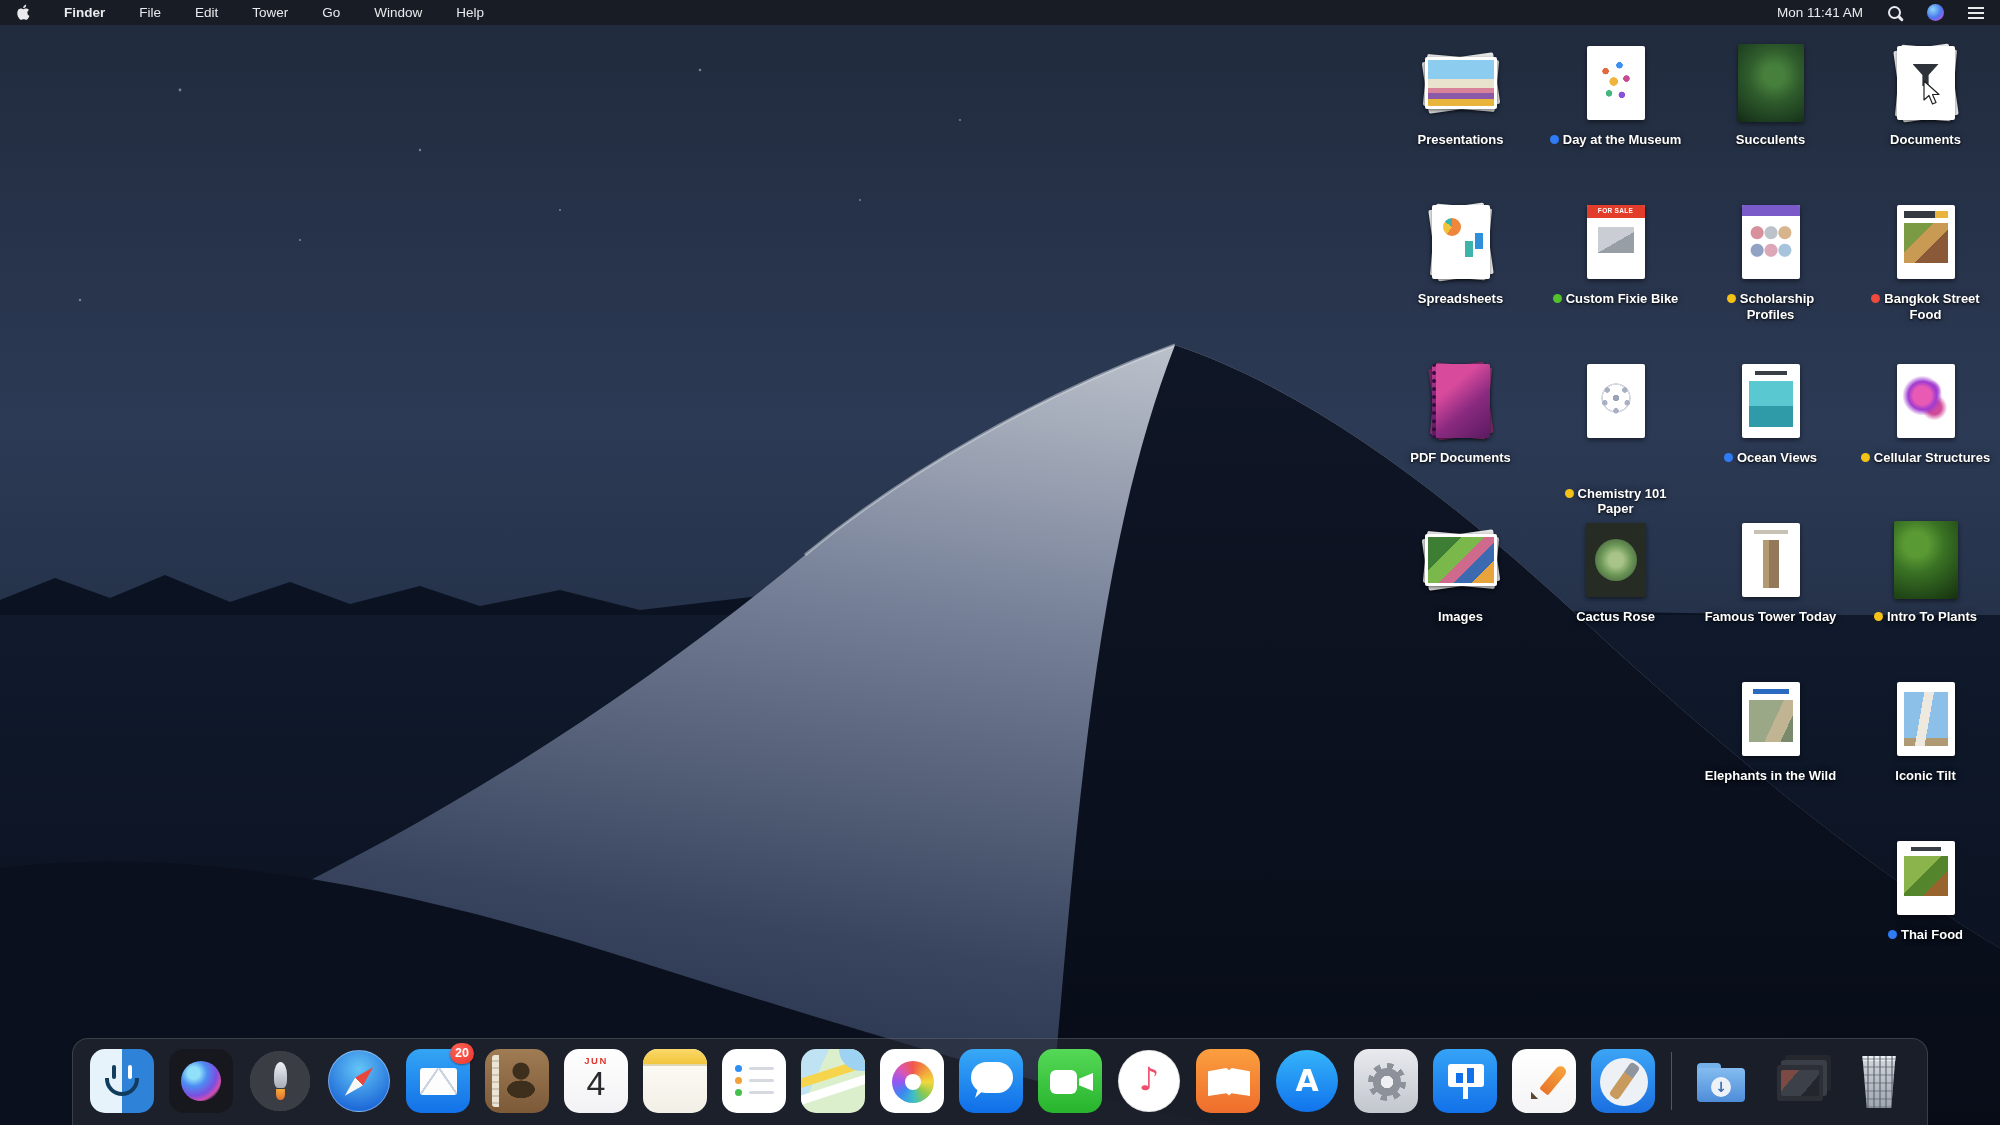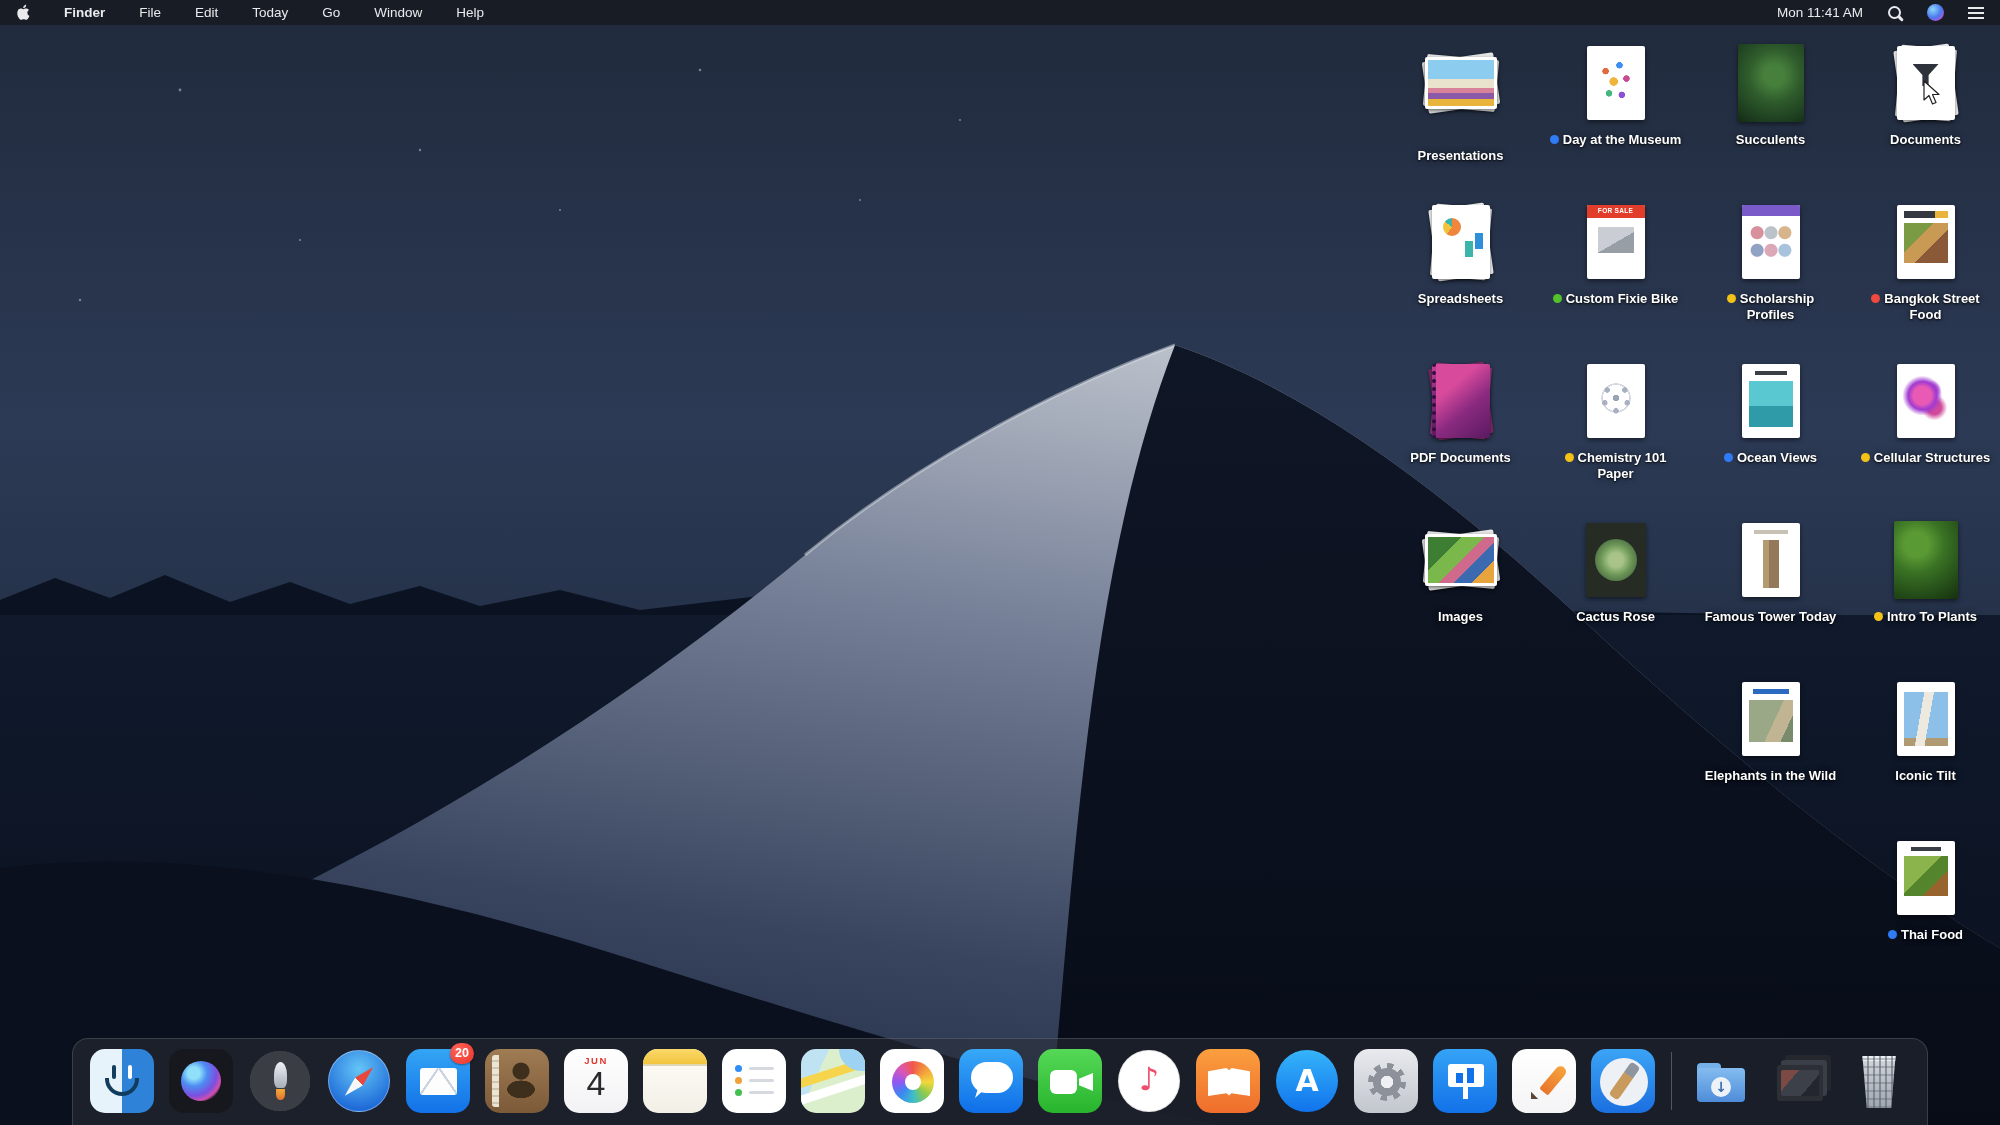--- a/index.html
+++ b/index.html
@@ -329,7 +329,7 @@
       <span class="mb-menus">
           <span class="menu-item">File</span>
           <span class="menu-item">Edit</span>
-          <span class="menu-item">Today</span>
+          <span class="menu-item">Tower</span>
           <span class="menu-item">Go</span>
           <span class="menu-item">Window</span>
           <span class="menu-item">Help</span>

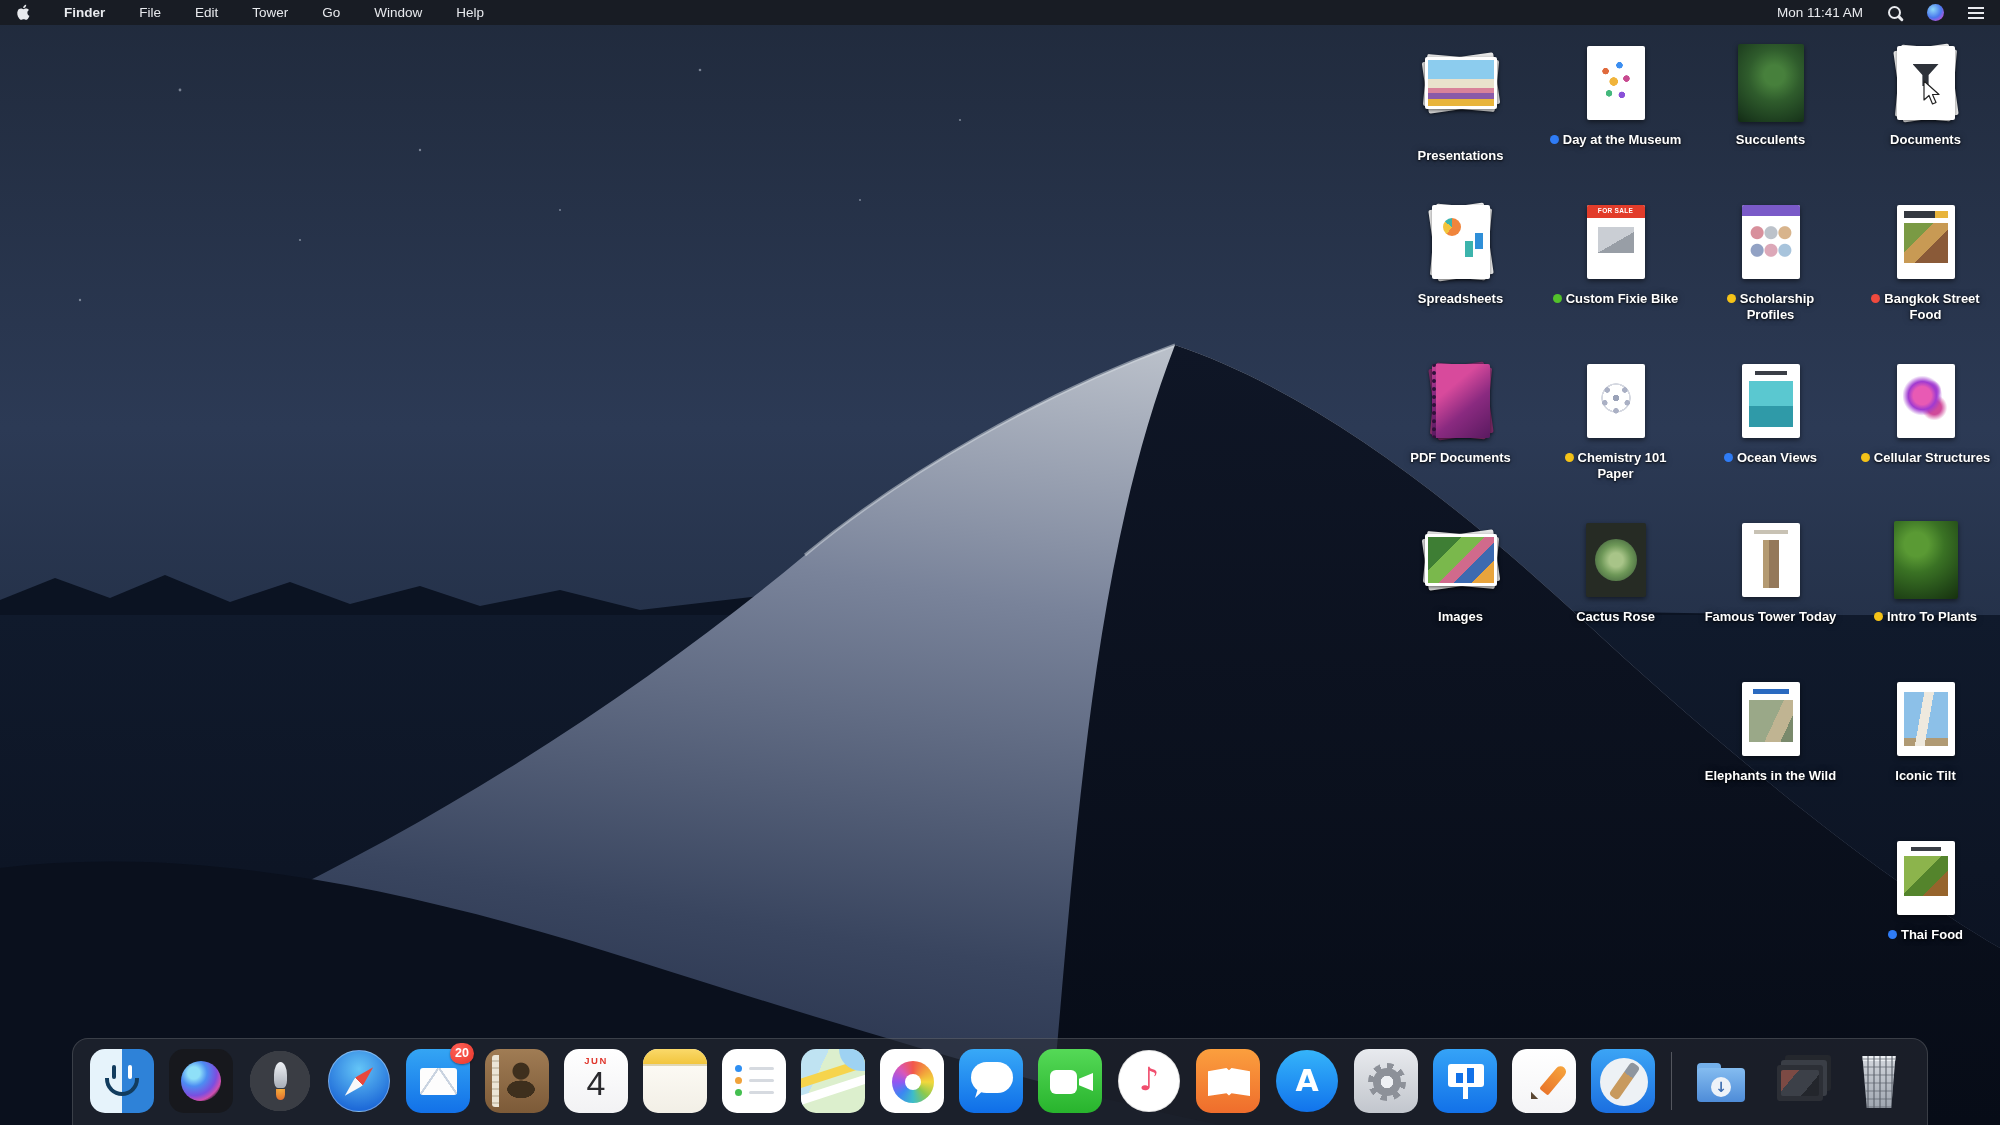--- a/index.html
+++ b/index.html
@@ -344,7 +344,7 @@
   </div>
 
   <div class="stacks-grid">
-      <div class="stack" style="grid-area: 1 / 1; gap: 16px;">
+      <div class="stack" style="grid-area: 1 / 1;">
         <div class="thumb k-presentations">
           <div class="page"></div>
         </div>

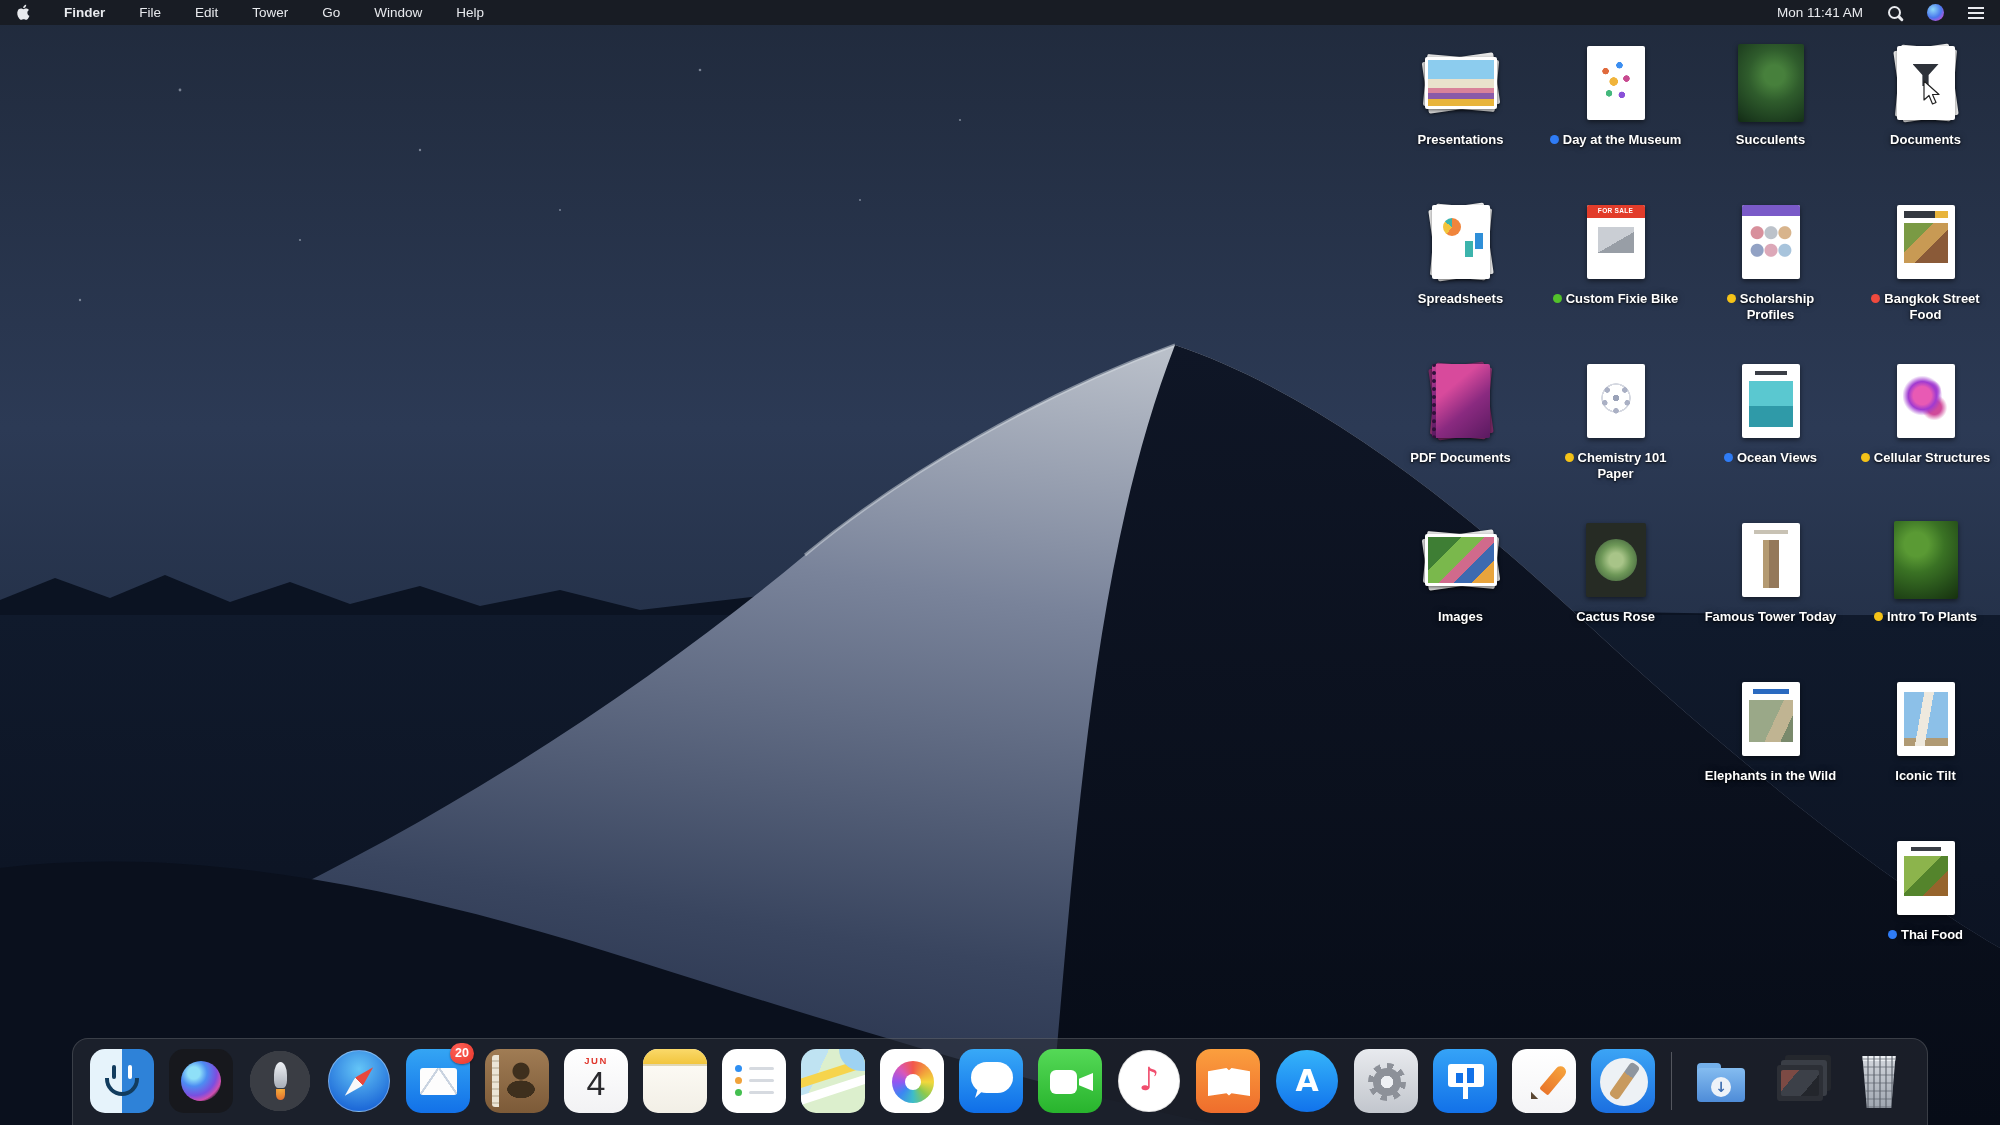--- a/index.html
+++ b/index.html
@@ -400,7 +400,7 @@
         </div>
         <div class="stack-label">PDF Documents</div>
       </div>
-      <div class="stack" style="grid-area: 3 / 2;">
+      <div class="stack" style="grid-area: 3 / 2; justify-content: space-between;">
         <div class="thumb k-chemistry">
           <div class="page"></div>
         </div>

